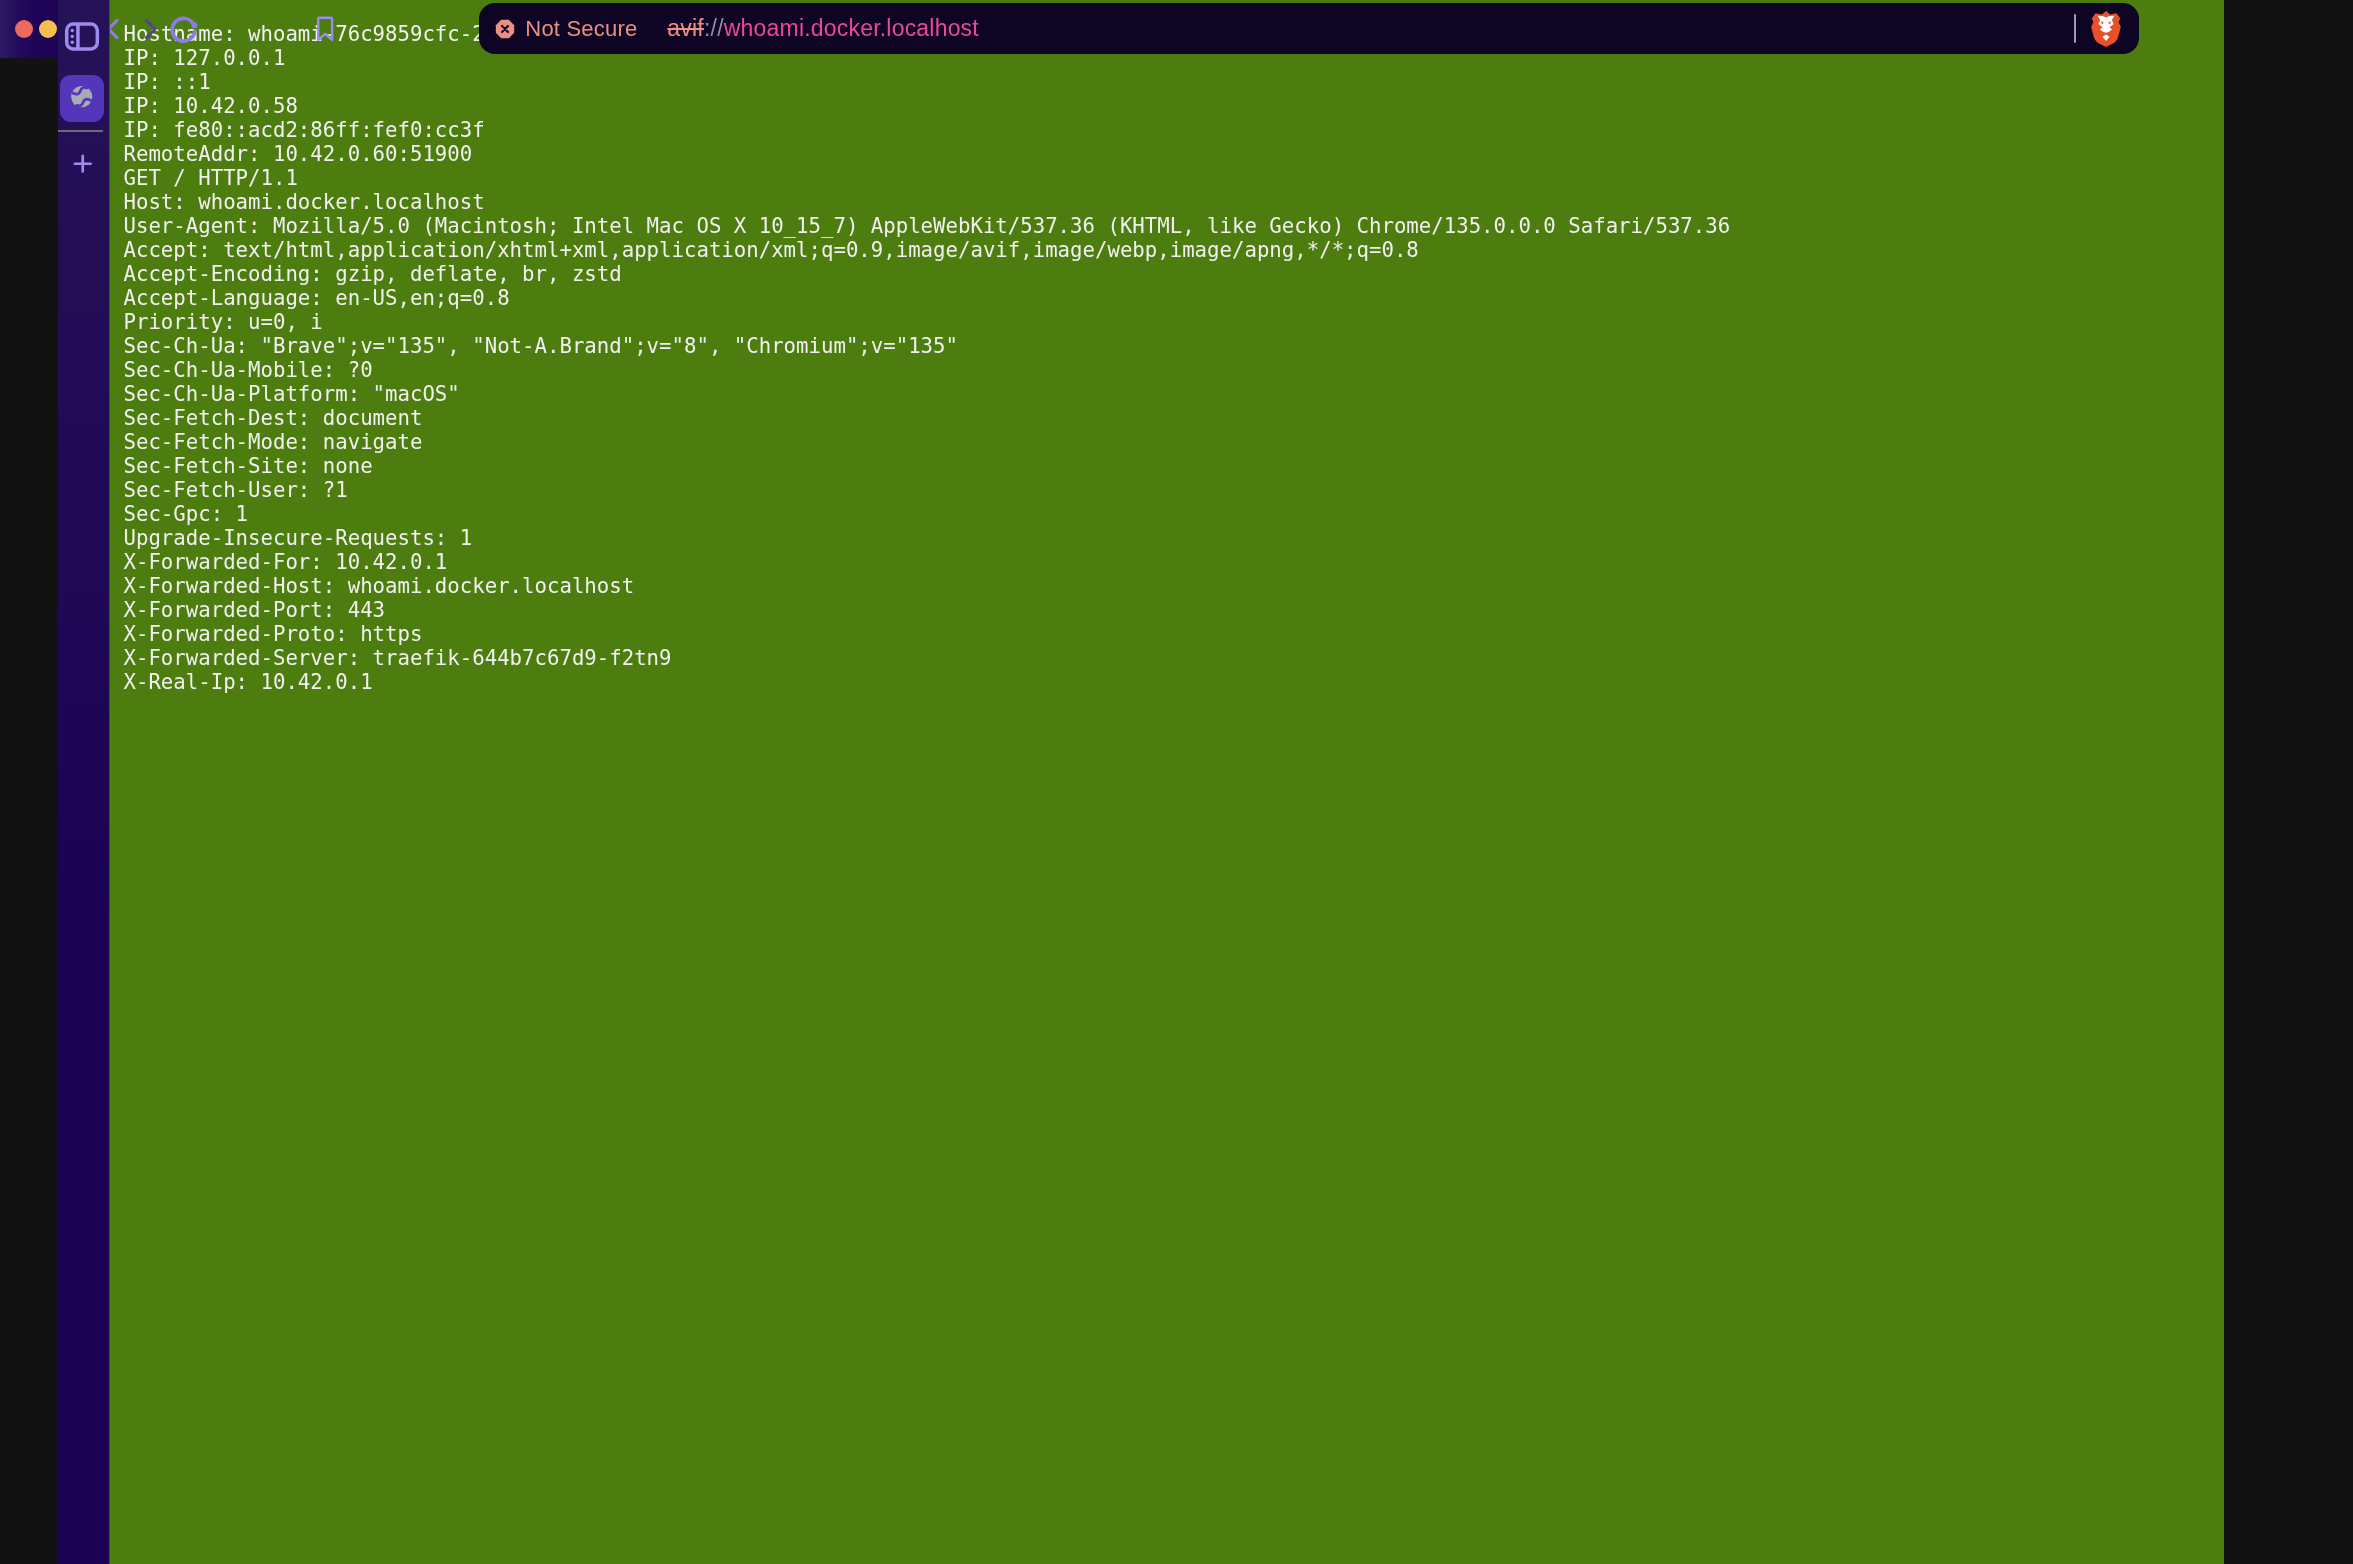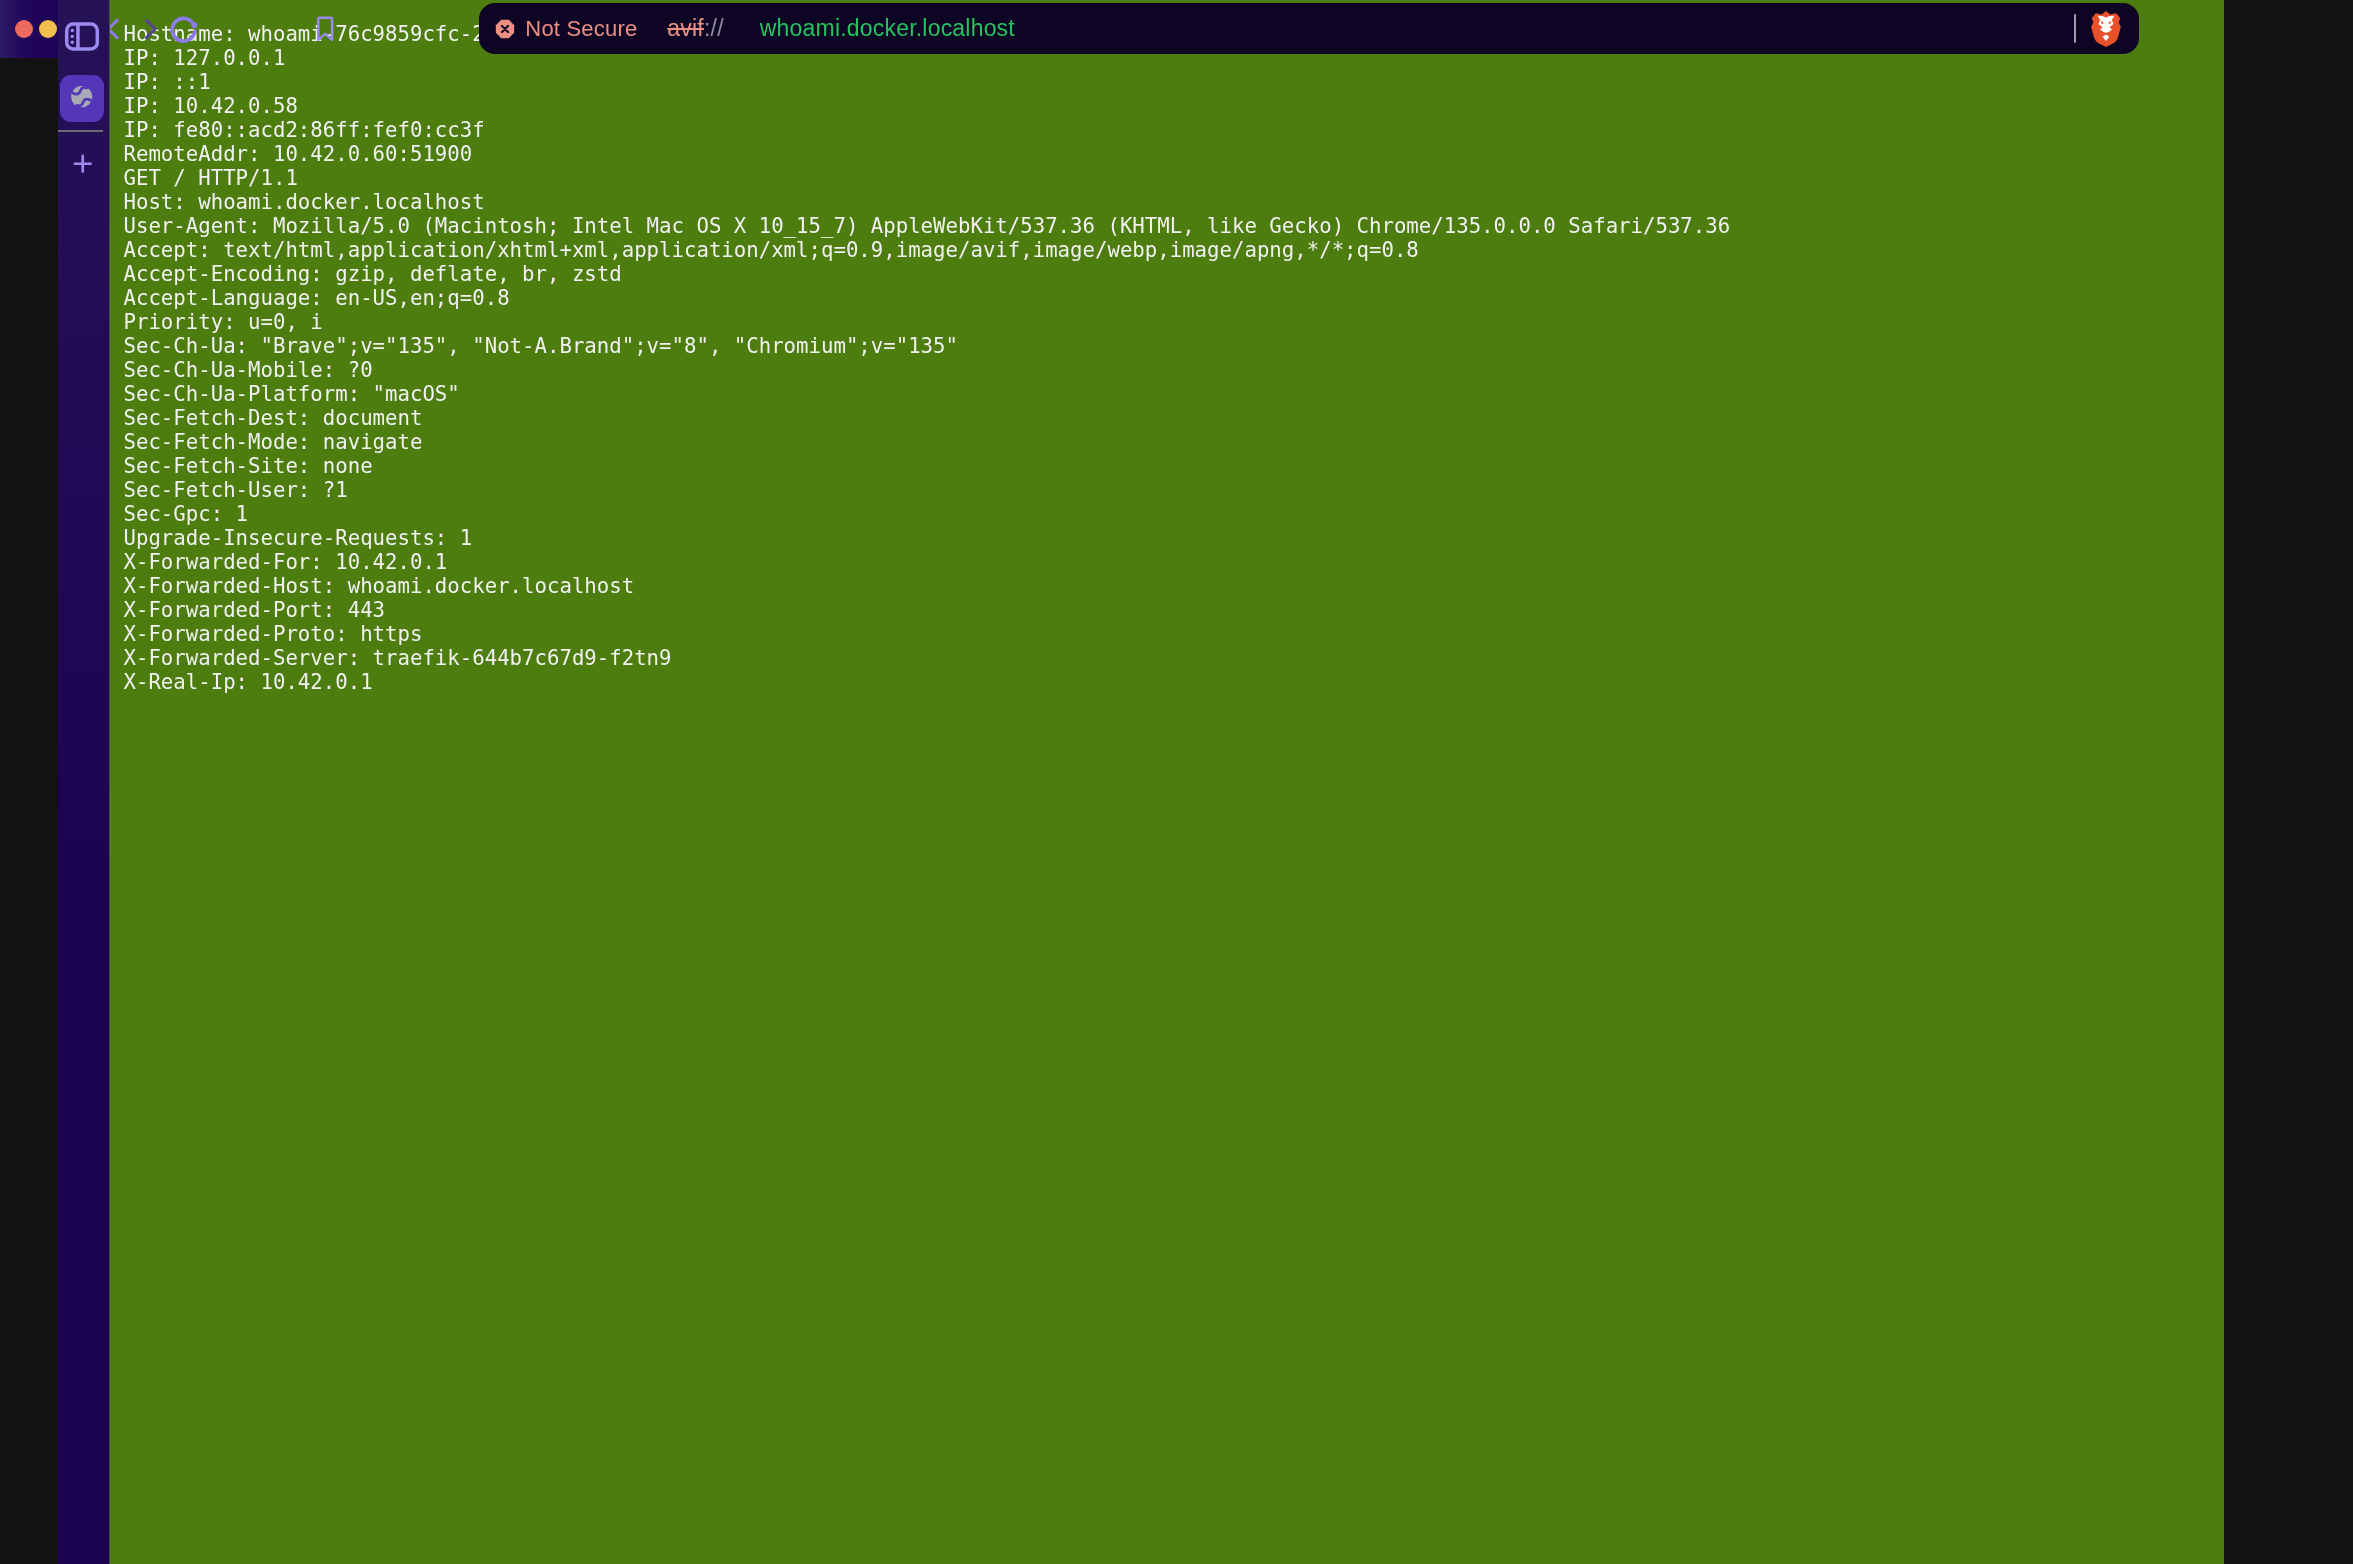--- a/index.html
+++ b/index.html
@@ -27,7 +27,7 @@
   .url{font-size:23px;white-space:nowrap;letter-spacing:0.2px;}
   .url .scheme{color:#ec8f83;text-decoration:line-through;text-decoration-thickness:2px;}
   .url .sep{color:#8e8e9d;}
-  .url .host{color:#22c55e;margin-left:36px;}
+  .url .host{color:#ec4899;}
   .bar-right{margin-left:auto;display:flex;align-items:center;}
   .bar-divider{width:2.4px;height:29px;background:#9d9daa;border-radius:1.6px;margin-right:13.5px;}
   .lion{line-height:0;cursor:pointer;}

